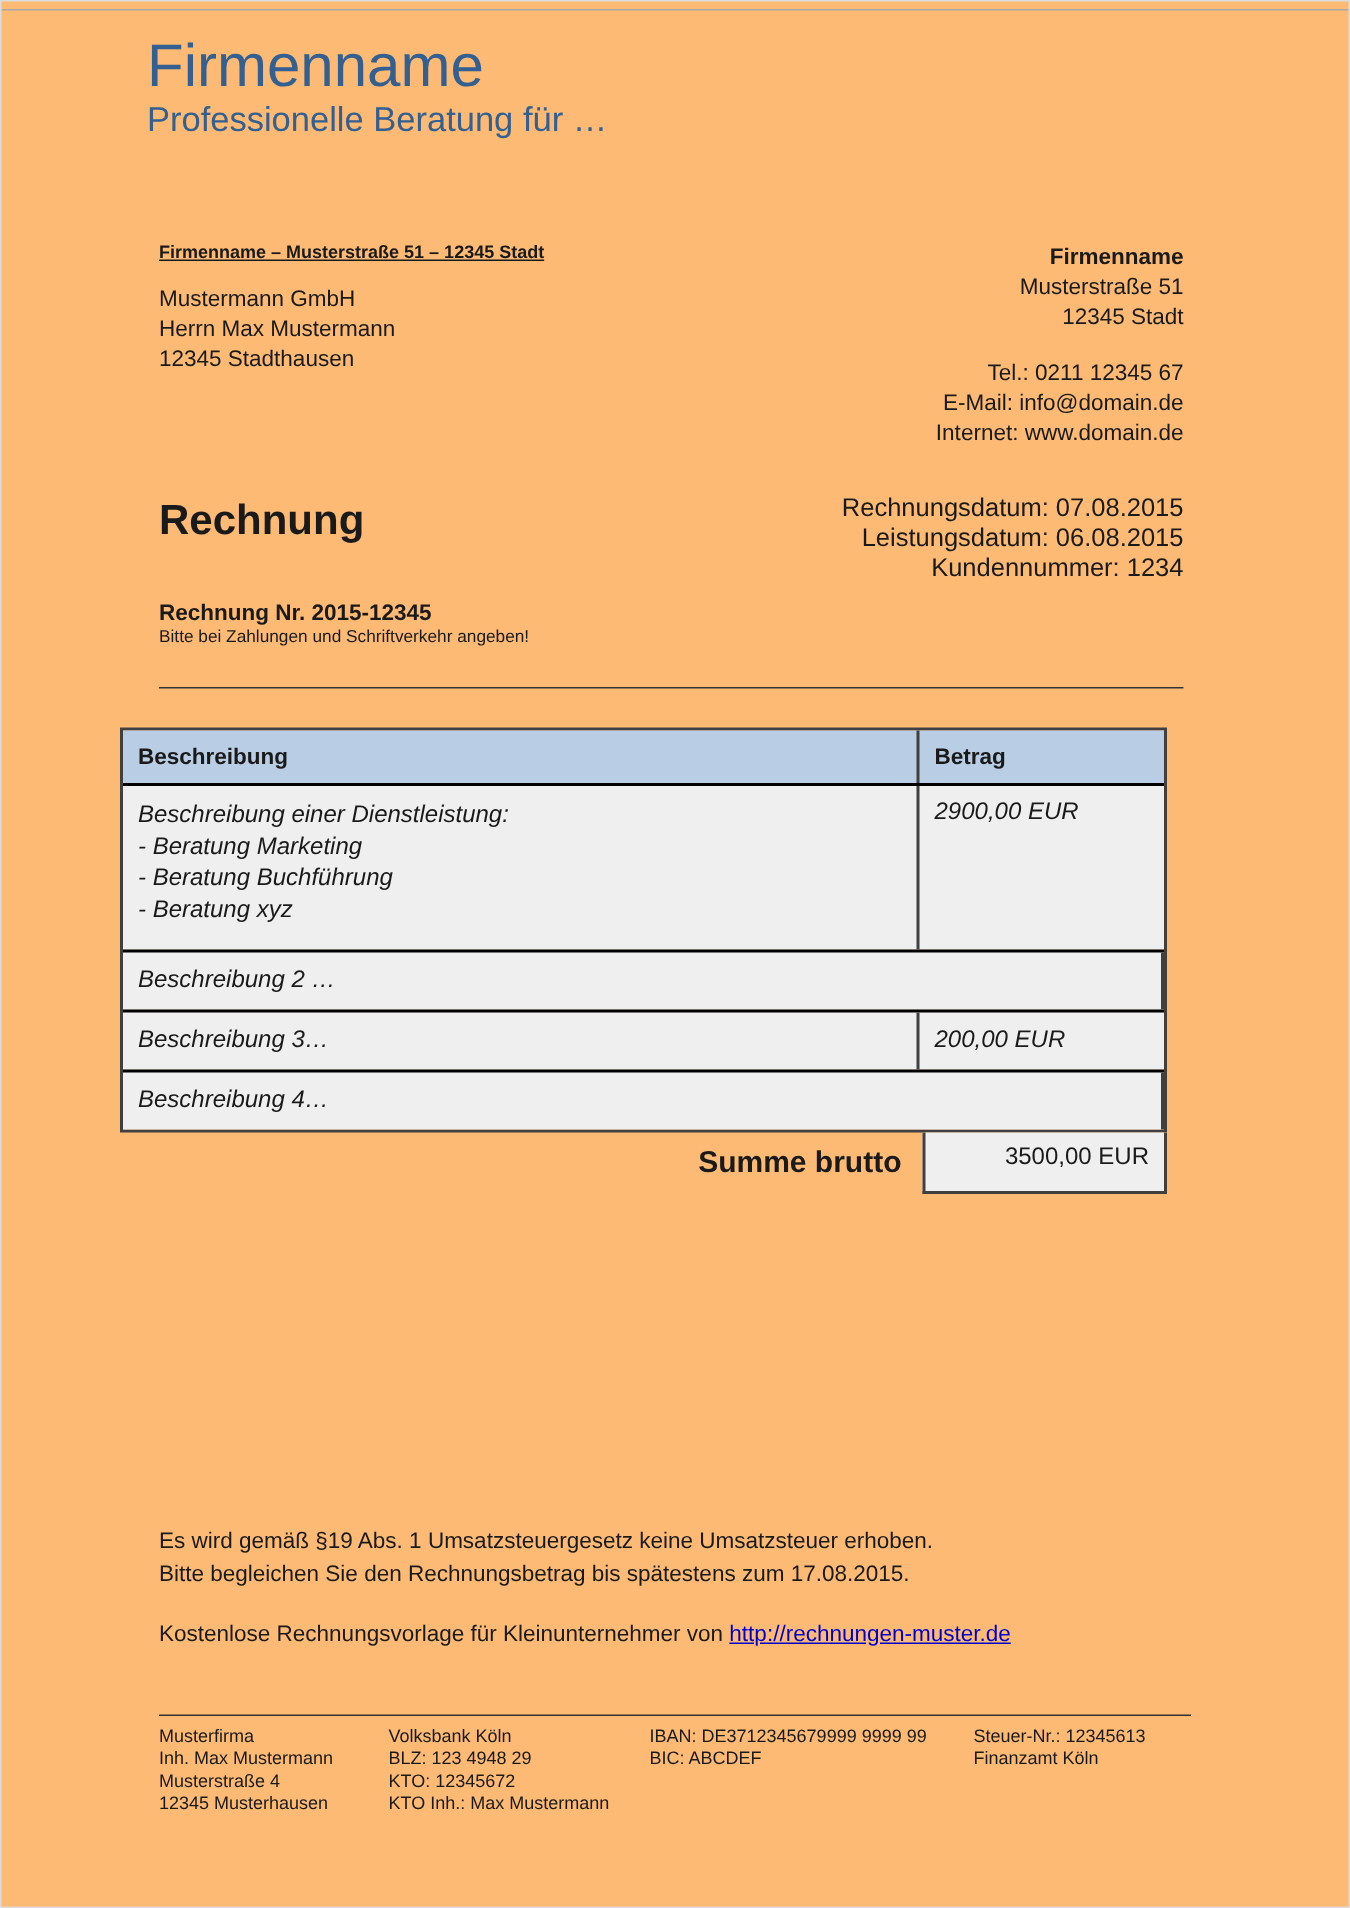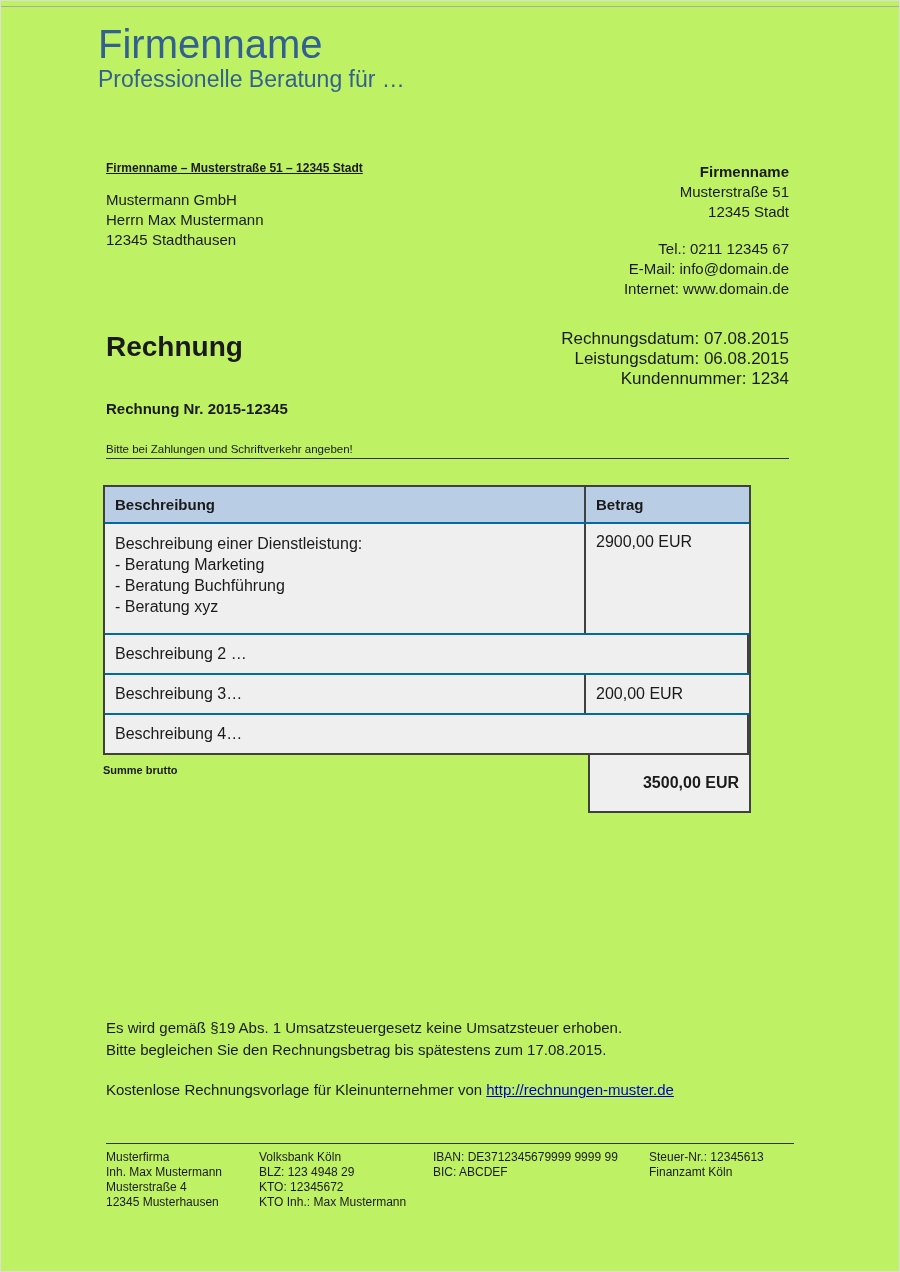--- a/index.html
+++ b/index.html
@@ -13,7 +13,7 @@
     width: 900px;
     height: 1272px;
     margin: 0 auto;
-    background: #bef264;
+    background: #fdba74;
     border: 1px solid #dcdcdc;
     box-sizing: border-box;
     overflow: hidden;

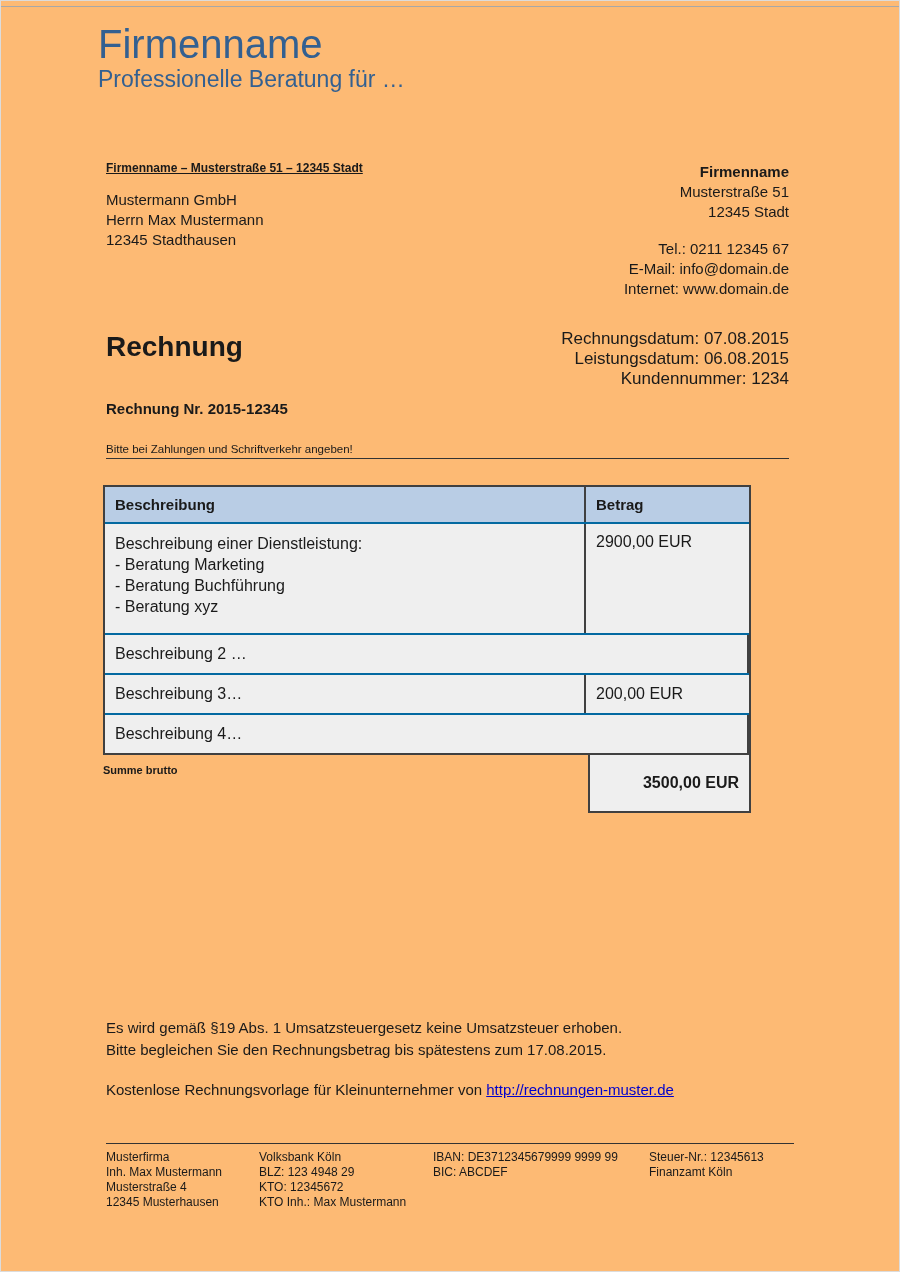--- a/index.html
+++ b/index.html
@@ -84,7 +84,7 @@
   }
   .invoice-note {
     position: absolute;
-    left: 105px; top: 442px;
+    left: 105px; top: 418px;
     font-size: 11.5px;
   }
   .mid-rule {

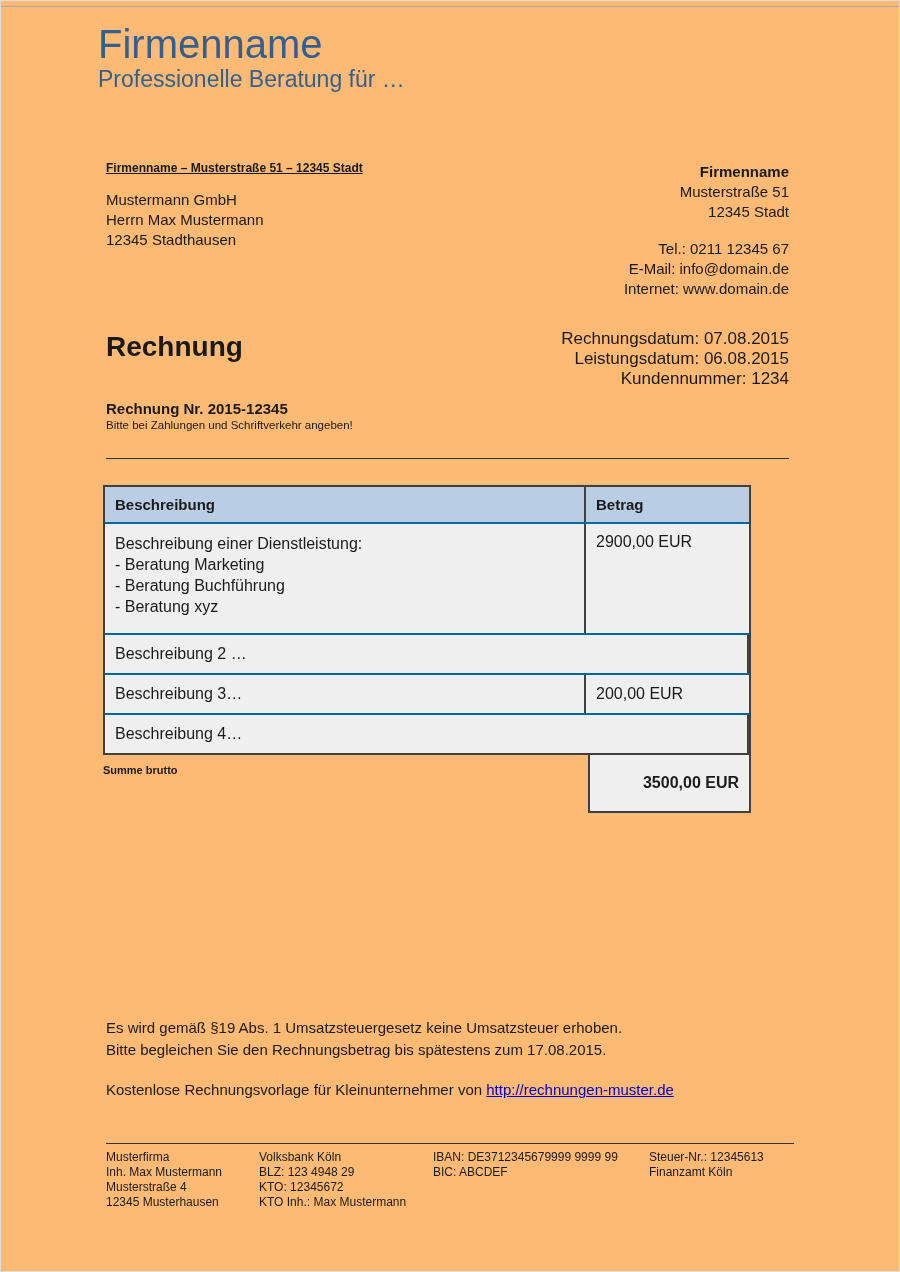--- a/index.html
+++ b/index.html
@@ -94,7 +94,7 @@
     background: #333333;
   }
   
-  .table-wrap { position: absolute; left: 102px; top: 484px; width: 648px; }
+  .table-wrap { position: absolute; left: 79px; top: 484px; width: 698px; }
   .invoice-table {
     border: 2px solid #404040;
     box-sizing: border-box;

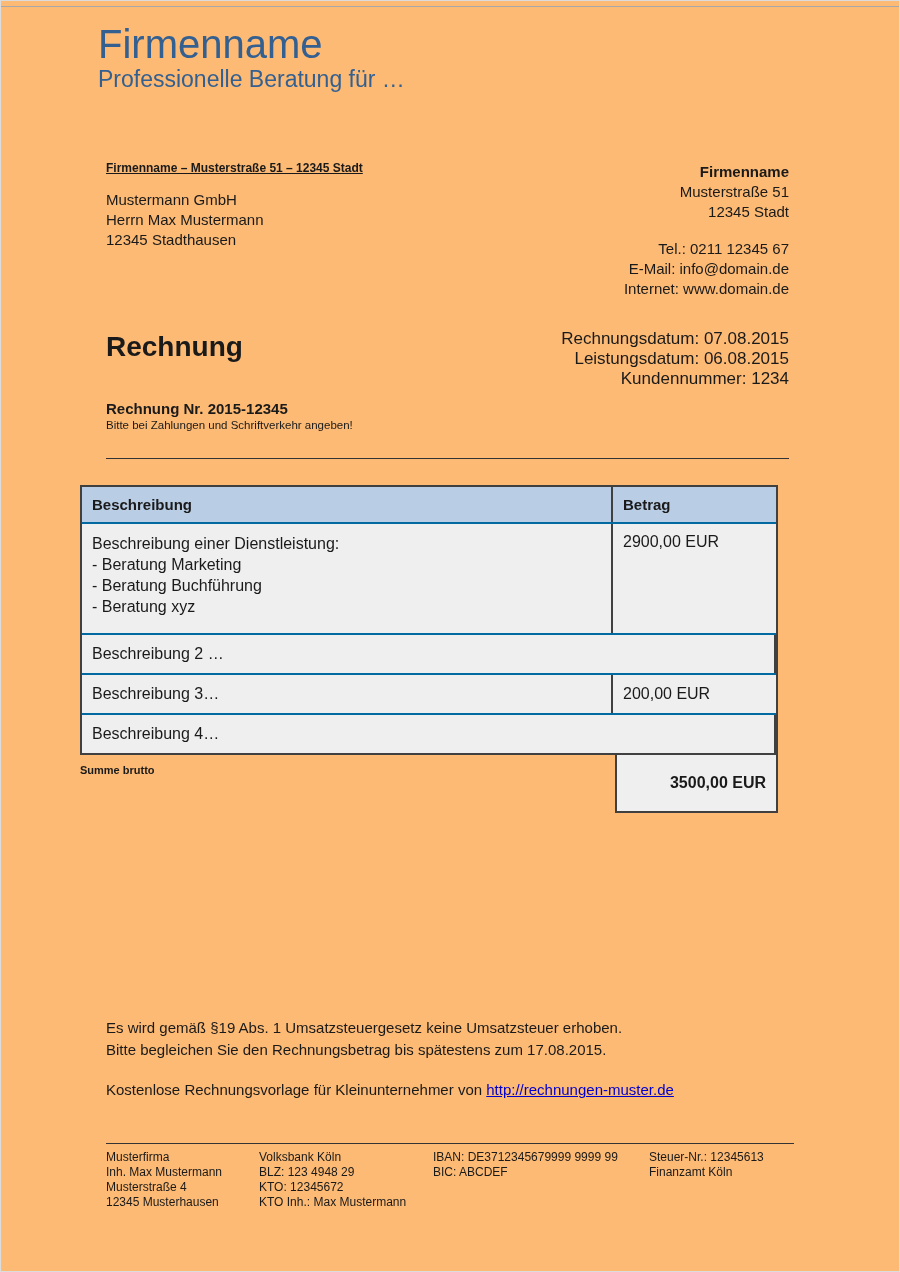--- a/index.html
+++ b/index.html
@@ -106,7 +106,8 @@
   .t-row {
     display: flex;
     background: #EFEFEF;
-    border-top: 2px solid #0369a1;
+    border-top: 2px solid #000000;
+    font-style: italic;
   }
   .t-desc {
     flex: 1;

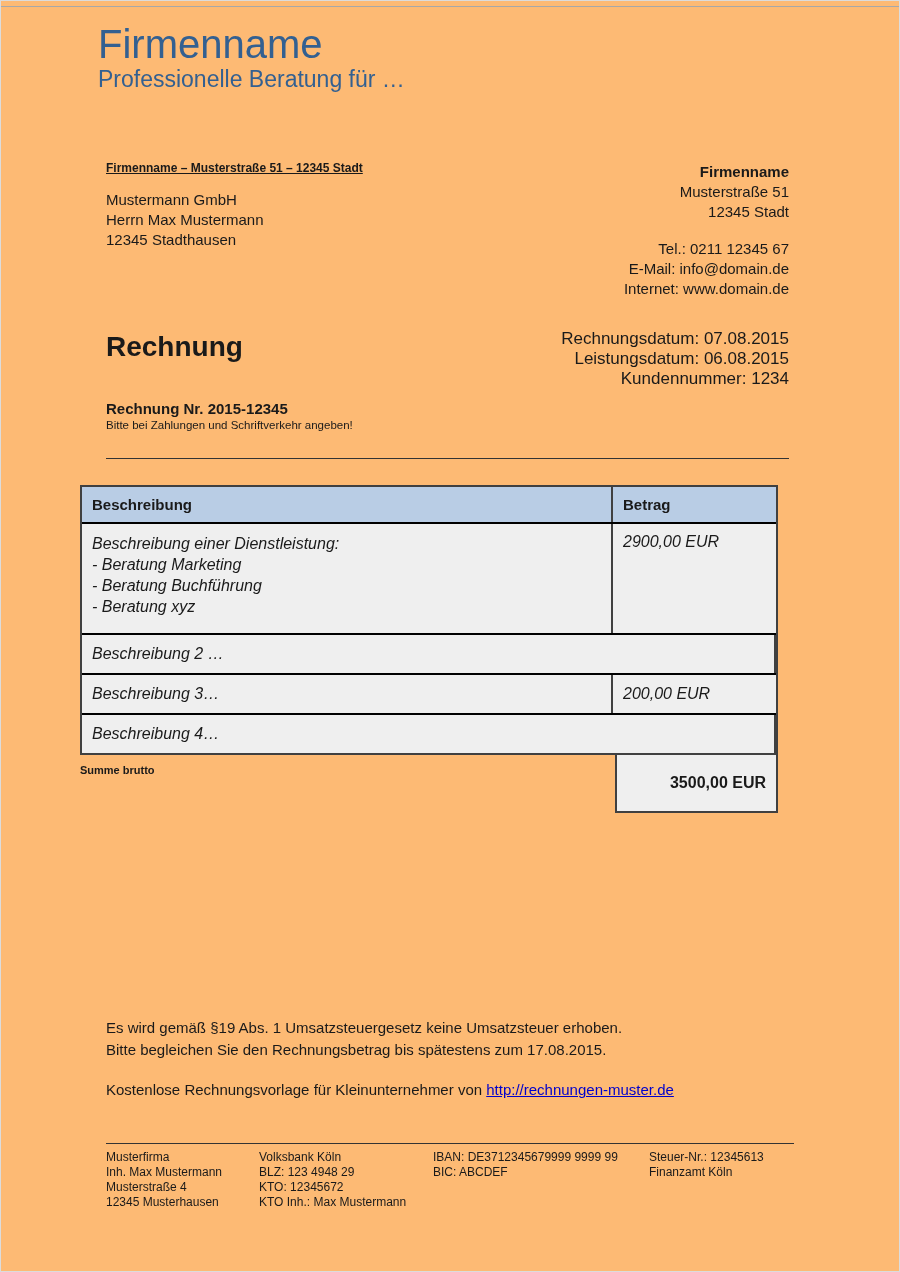--- a/index.html
+++ b/index.html
@@ -136,7 +136,8 @@
   .total-row { display: flex; }
   .total-label {
     flex: 1;
-    font-size: 11px;
+    text-align: right;
+    font-size: 20px;
     font-weight: bold;
     padding: 9px 14px 9px 0;
   }

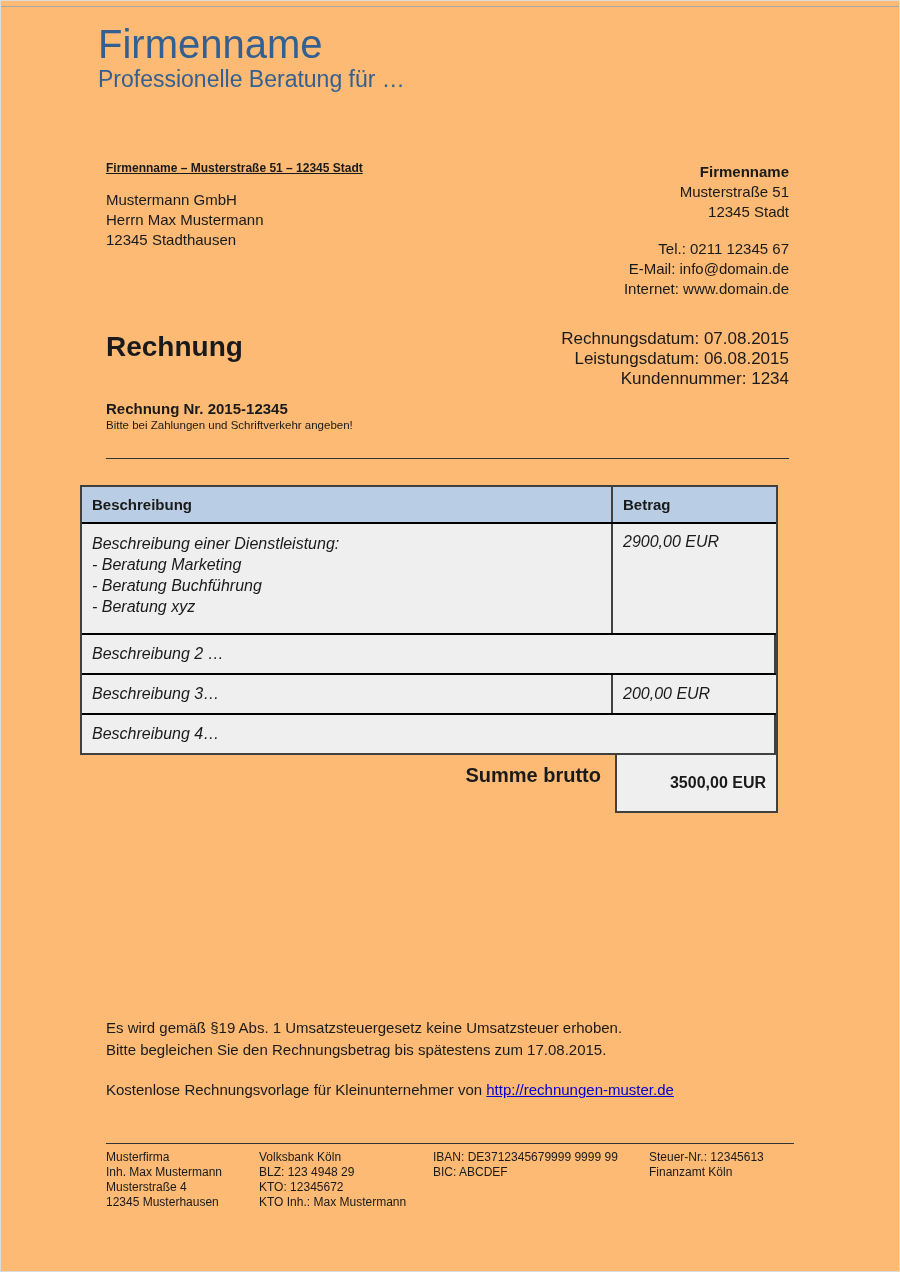--- a/index.html
+++ b/index.html
@@ -149,8 +149,8 @@
     border-top: none;
     text-align: right;
     font-size: 16px;
-    font-weight: bold;
-    padding: 19px 10px;
+    font-weight: normal;
+    padding: 8px 10px;
   }
   
   .notes {

